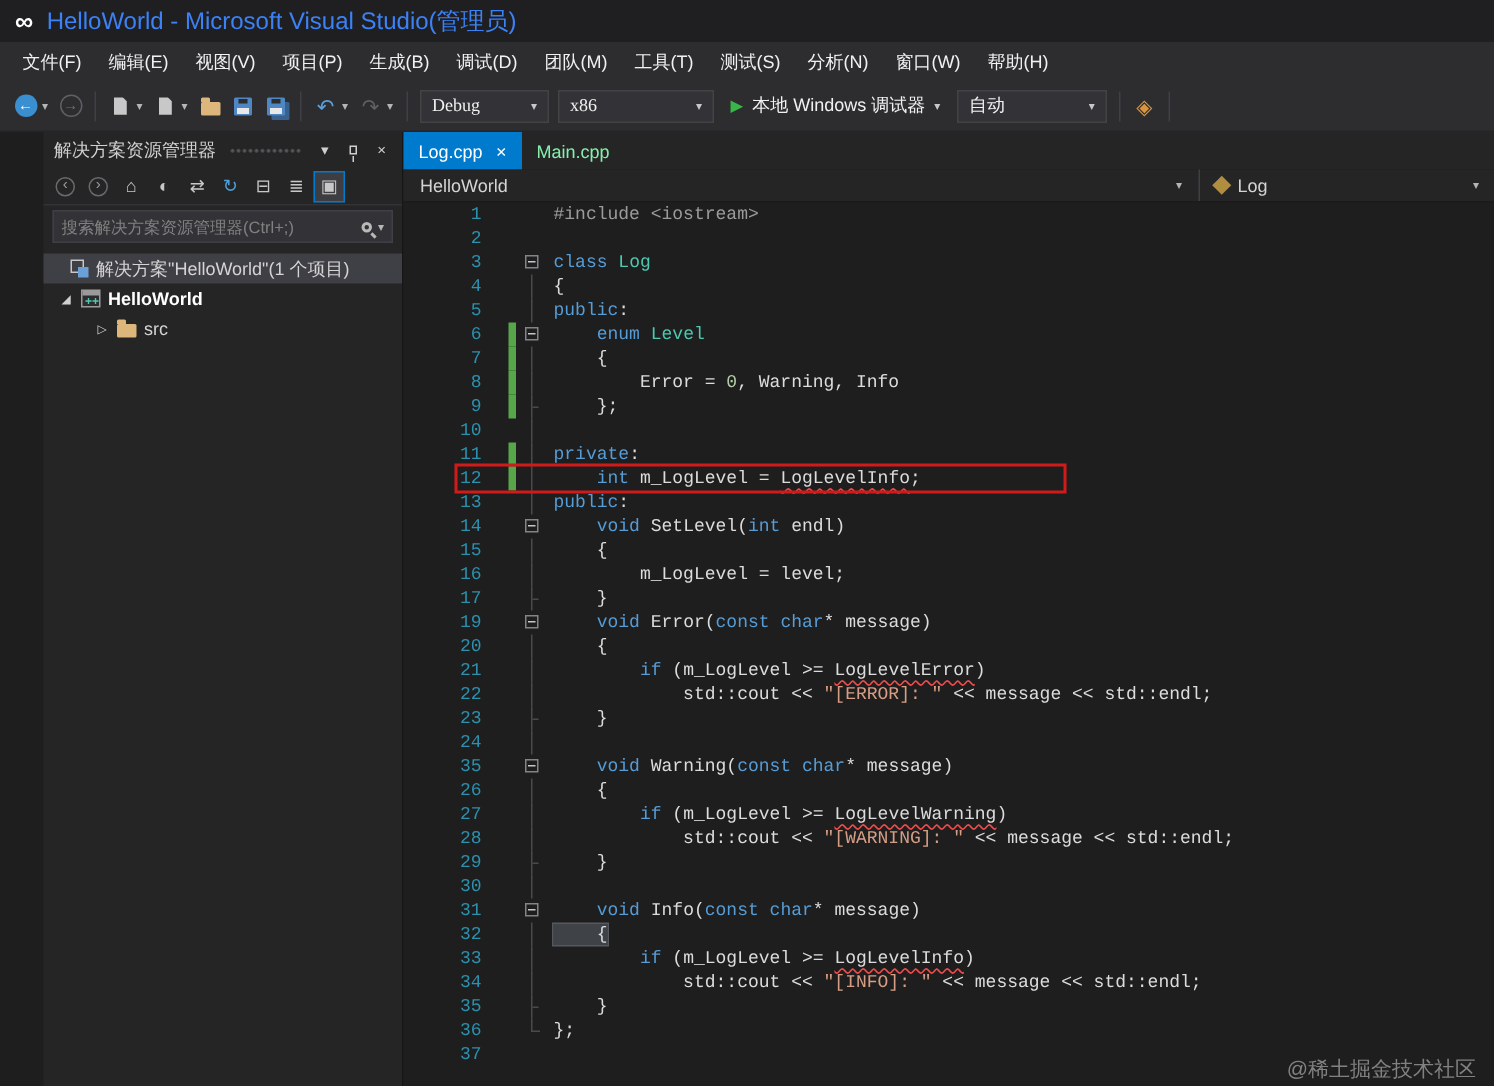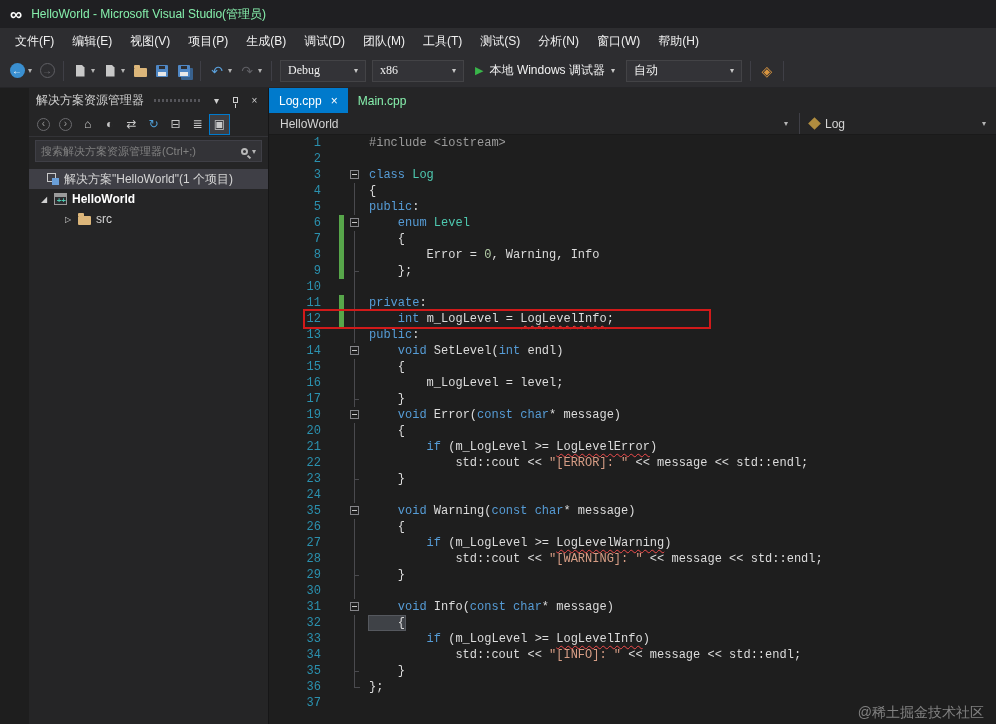--- a/index.html
+++ b/index.html
@@ -10,7 +10,7 @@
   
   .titlebar{height:28px;display:flex;align-items:center;padding:0 10px;background:#1f1f22;}
   .vslogo{color:#fff;font-size:17px;font-weight:bold;margin-right:9px;line-height:1;}
-  .title-text{font-size:12px;color:#86efac;}
+  .title-text{font-size:16px;color:#3b82f6;}
   .menubar{height:26px;display:flex;align-items:center;background:#2d2d30;padding:0 6px;}
   .menu-item{padding:0 9px;font-size:12px;color:#f1f1f1;line-height:26px;}
   .toolbar{height:34px;background:#2d2d30;display:flex;align-items:center;padding:0 6px;

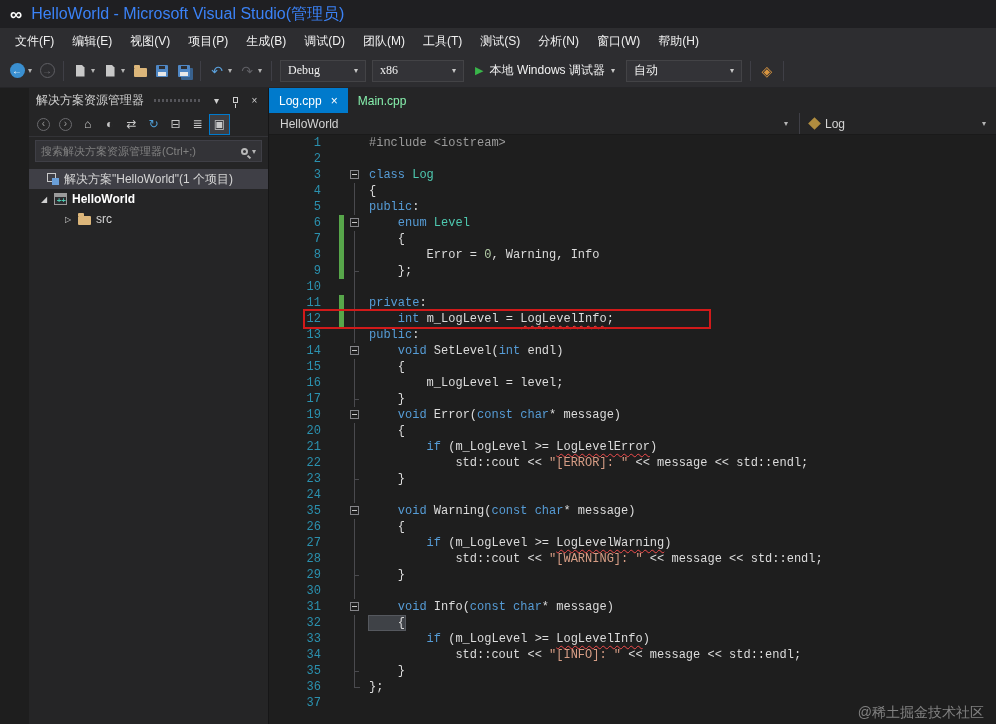--- a/index.html
+++ b/index.html
@@ -33,7 +33,7 @@
   .combo{height:22px;background:#333337;border:1px solid #434346;display:flex;align-items:center;
          padding:0 7px;font-size:12px;color:#f1f1f1;margin:0 3px;flex:none;font-family:Liberation Serif, serif;}
   .combo .caret{margin-left:auto;font-size:8px;color:#c8c8c8;padding-left:10px;}
-  .w-debug{width:86px;} .w-plat{width:92px;justify-content:center;} .w-auto{width:116px;}
+  .w-debug{width:86px;} .w-plat{width:104px;justify-content:center;} .w-auto{width:116px;}
   .run-btn{display:flex;align-items:center;gap:6px;padding:0 8px;font-size:12px;color:#f1f1f1;flex:none;}
   .run-btn .play{color:#39b54a;font-size:11px;}
   .run-btn .caret{font-size:8px;color:#c8c8c8;}

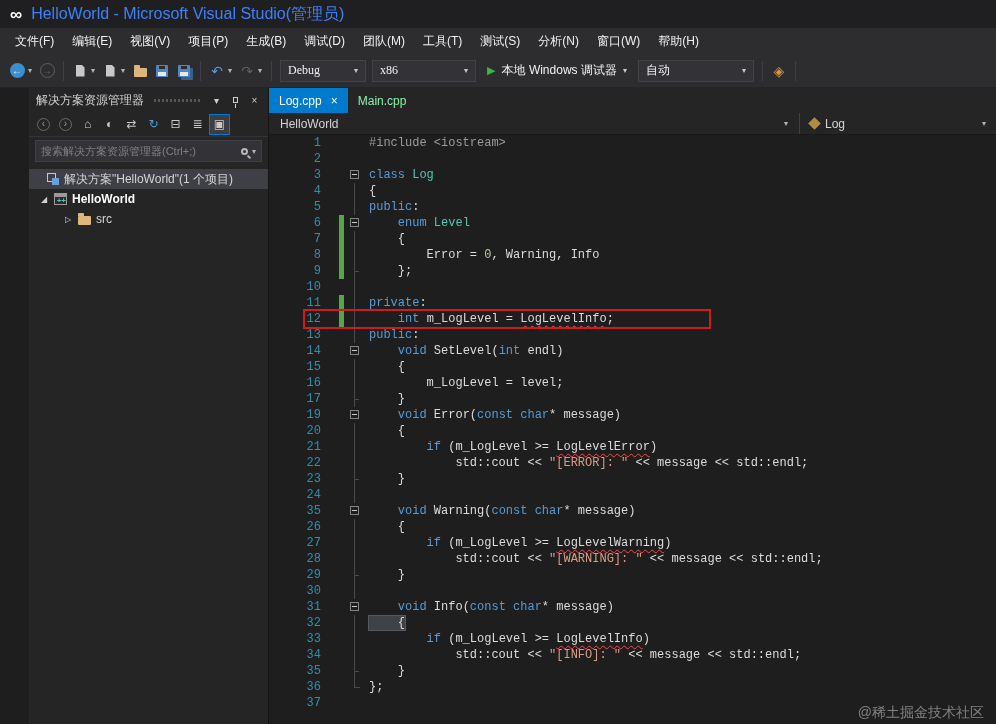--- a/index.html
+++ b/index.html
@@ -33,7 +33,7 @@
   .combo{height:22px;background:#333337;border:1px solid #434346;display:flex;align-items:center;
          padding:0 7px;font-size:12px;color:#f1f1f1;margin:0 3px;flex:none;font-family:Liberation Serif, serif;}
   .combo .caret{margin-left:auto;font-size:8px;color:#c8c8c8;padding-left:10px;}
-  .w-debug{width:86px;} .w-plat{width:104px;justify-content:center;} .w-auto{width:116px;}
+  .w-debug{width:86px;} .w-plat{width:104px;justify-content:center;} .w-auto{width:100px;}
   .run-btn{display:flex;align-items:center;gap:6px;padding:0 8px;font-size:12px;color:#f1f1f1;flex:none;}
   .run-btn .play{color:#39b54a;font-size:11px;}
   .run-btn .caret{font-size:8px;color:#c8c8c8;}

